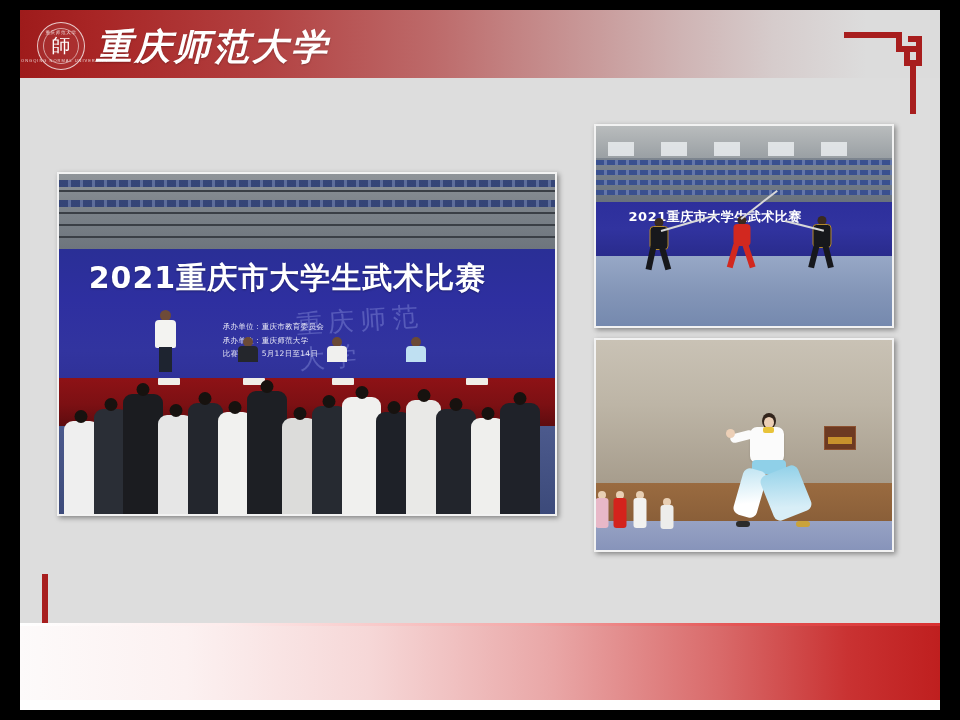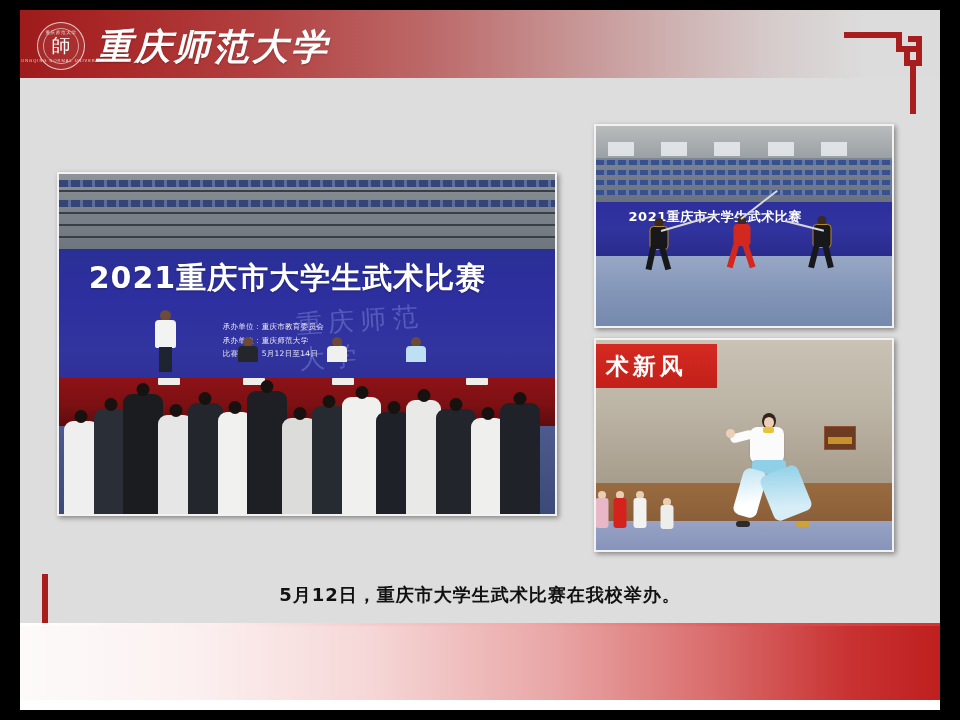--- a/index.html
+++ b/index.html
@@ -301,9 +301,6 @@
 
     <div class="photo photo-br">
       <div class="br-wall"></div>
-      <div class="br-redban">
-        <span>术新风</span>
-      </div>
       <div class="br-plaque">
           <i></i>
         </div>

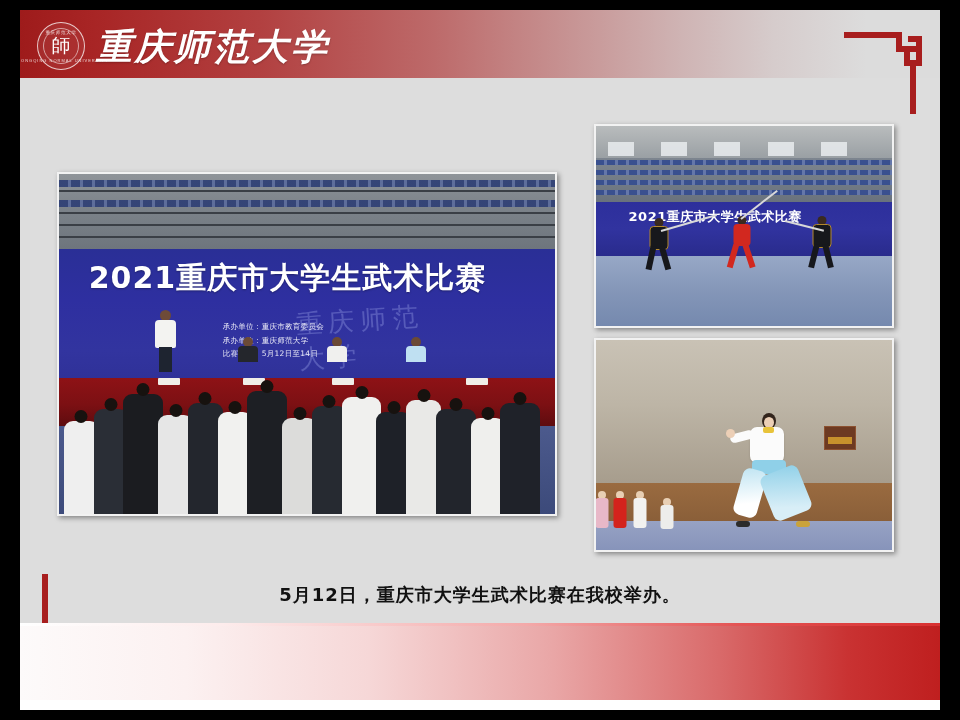--- a/index.html
+++ b/index.html
@@ -339,7 +339,6 @@
       </div>
     </div>
 
-    <div class="caption">5月12日，重庆市大学生武术比赛在我校举办。</div>
 
     <div class="corner-bl">
       <i style="left:0;top:0;width:6px;height:72px;"></i>

